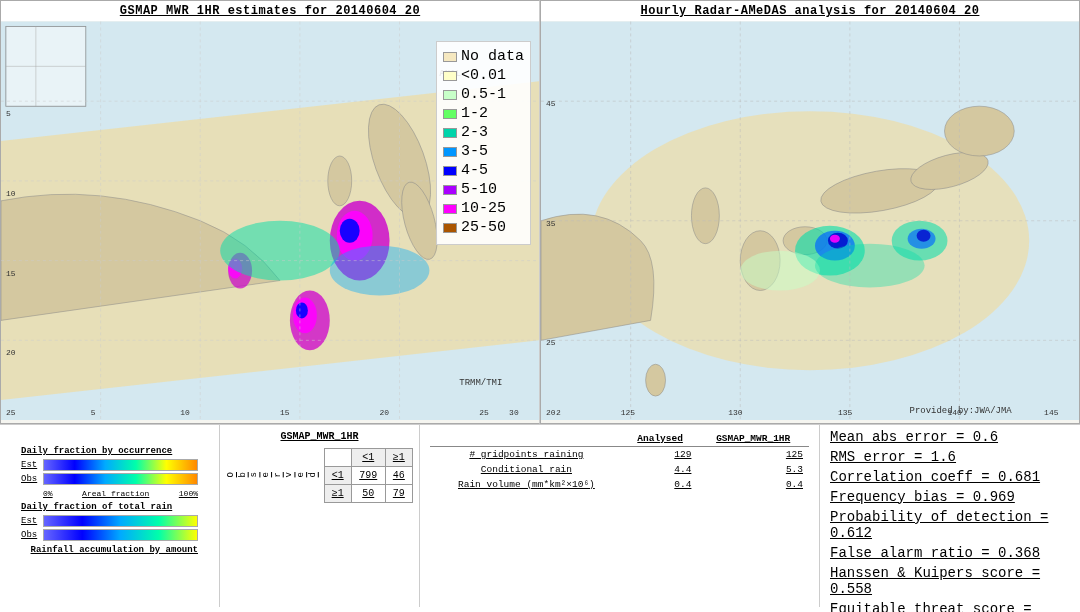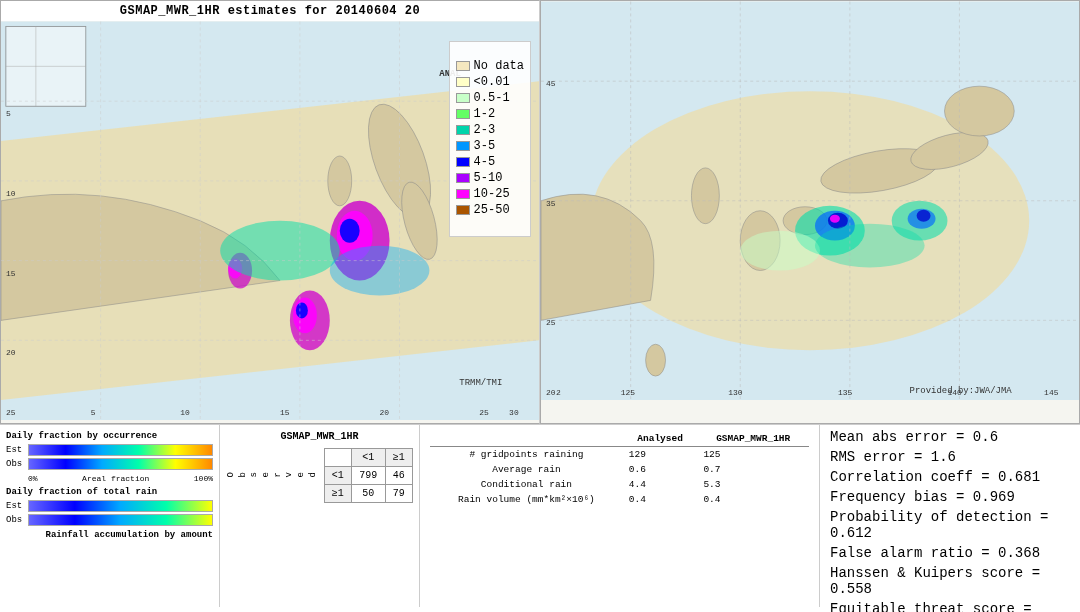--- a/index.html
+++ b/index.html
@@ -17,6 +17,7 @@
       height: 488px;
       display: flex;
       flex-direction: column;
+      text-decoration: underline;
     }
 
     

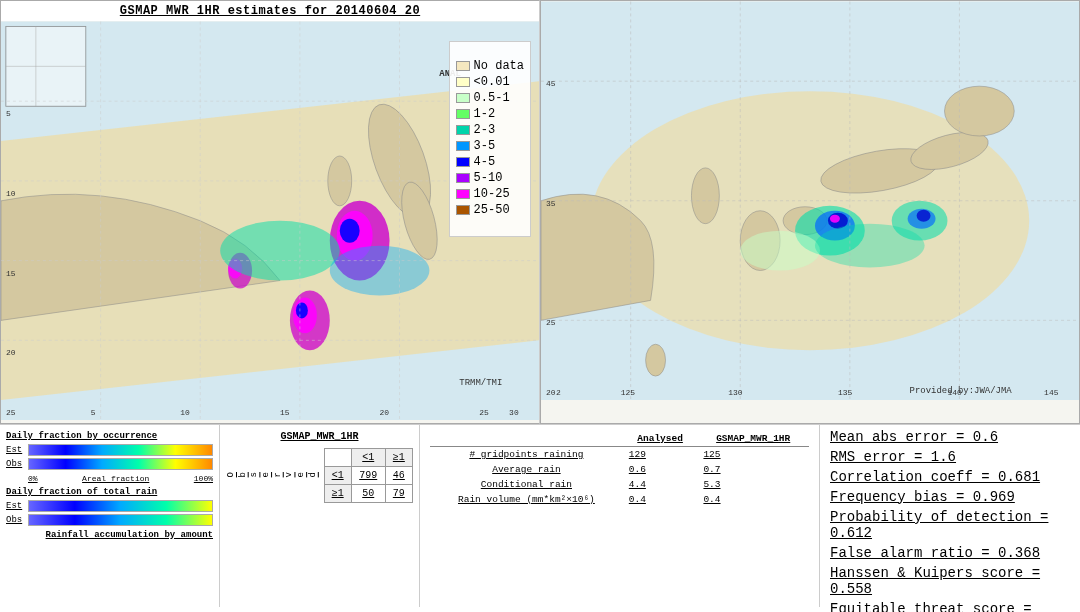--- a/index.html
+++ b/index.html
@@ -301,6 +301,7 @@
     </div>
 
     <div class="map-panel">
+      <div class="map-title">Hourly Radar-AMeDAS analysis for 20140604 20</div>
       <div class="map-canvas">
         <svg class="map-svg" viewBox="0 0 540 400" xmlns="http://www.w3.org/2000/svg">
 

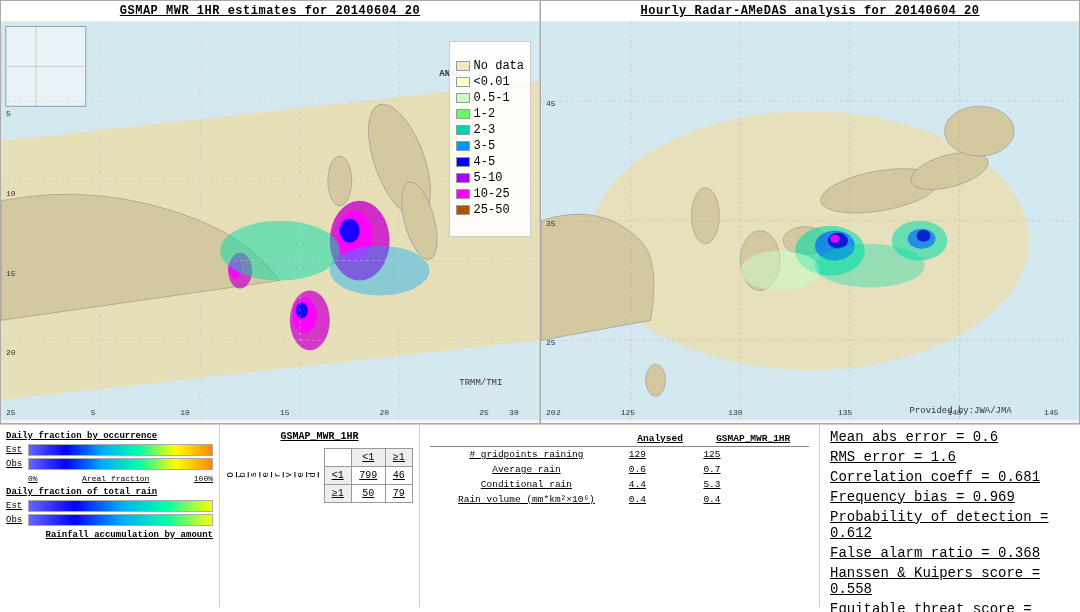--- a/index.html
+++ b/index.html
@@ -63,8 +63,8 @@
       right: 8px;
       background: rgba(255,255,255,0.9);
       border: 1px solid #ccc;
-      padding: 17px 6px;
-      font-size: 12px;
+      padding: 6px 6px;
+      font-size: 15px;
     }
 
     .legend-item {

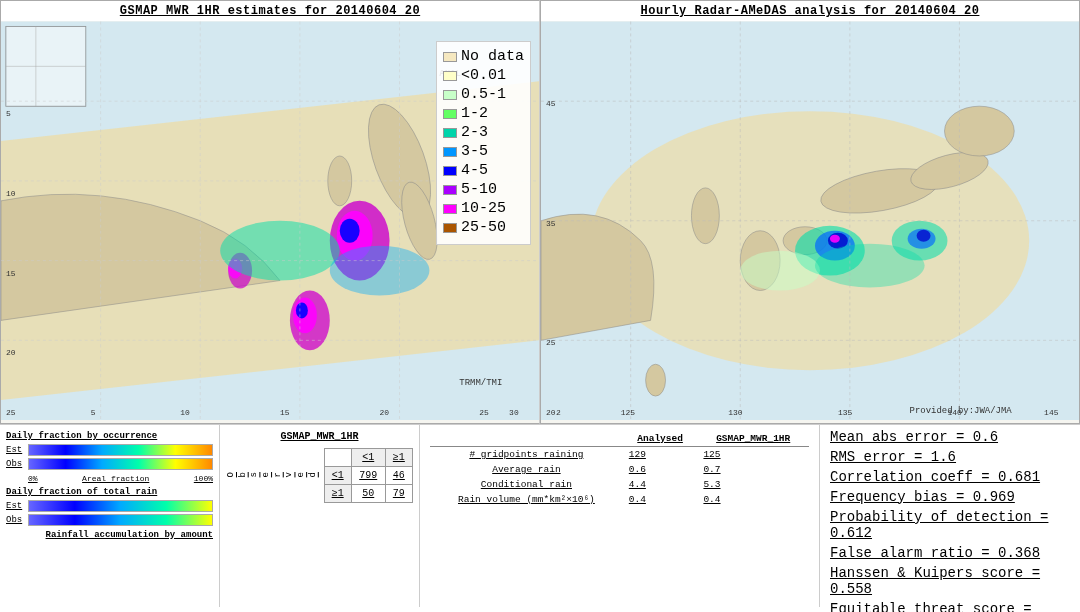--- a/index.html
+++ b/index.html
@@ -92,7 +92,7 @@
     
     .charts-panel {
       width: 220px;
-      padding: 6px;
+      padding: 21px;
       border-right: 1px solid #ccc;
     }
 

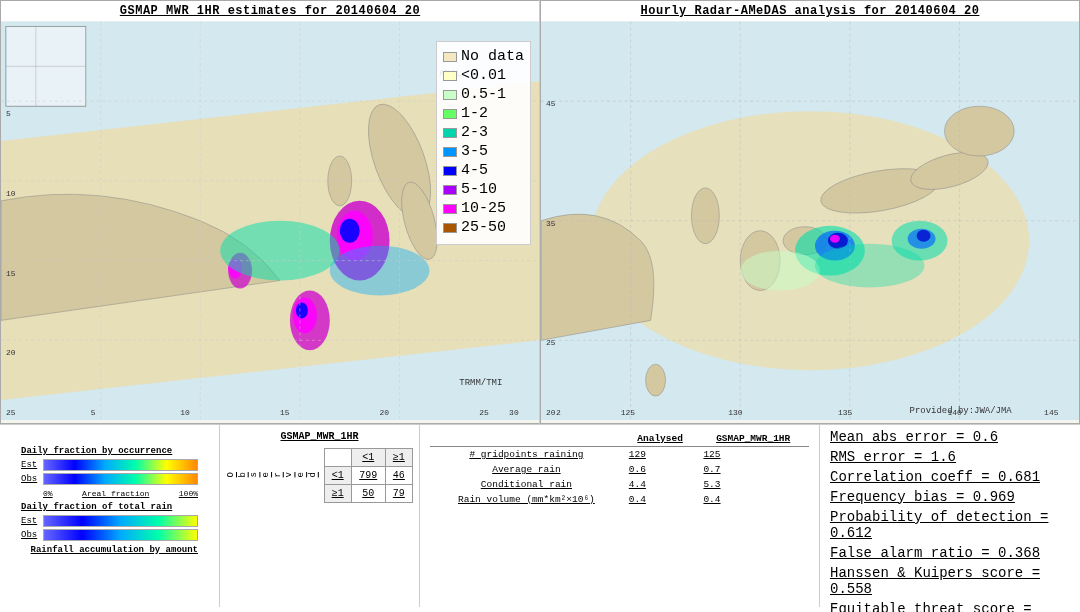--- a/index.html
+++ b/index.html
@@ -160,6 +160,7 @@
 
     .verif-table th, .verif-table td {
       padding: 2px 6px;
+      text-align: right;
     }
 
     .verif-table th {

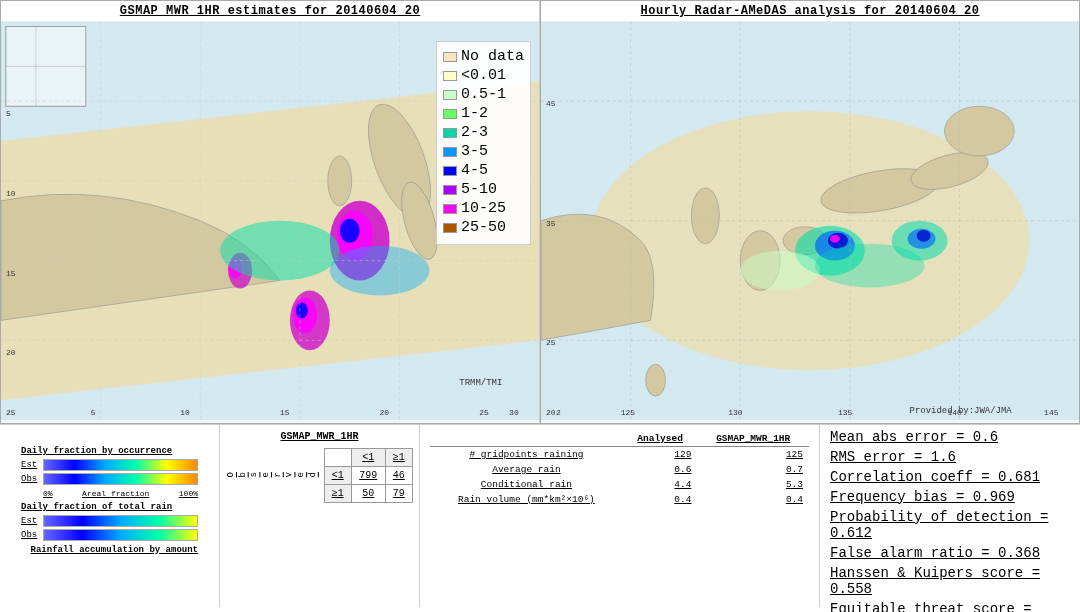--- a/index.html
+++ b/index.html
@@ -438,11 +438,6 @@
           <td>125</td>
         </tr>
         <tr>
-          <td>Average rain</td>
-          <td>0.6</td>
-          <td>0.7</td>
-        </tr>
-        <tr>
           <td>Conditional rain</td>
           <td>4.4</td>
           <td>5.3</td>

